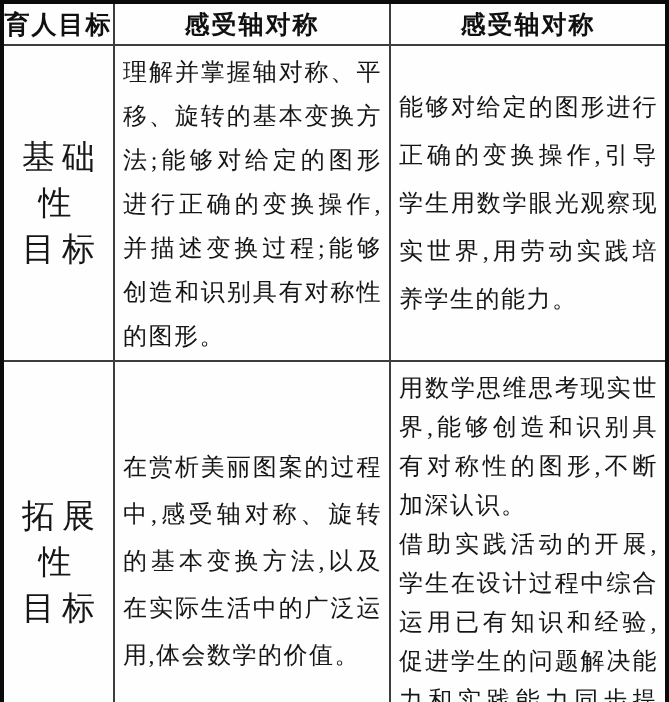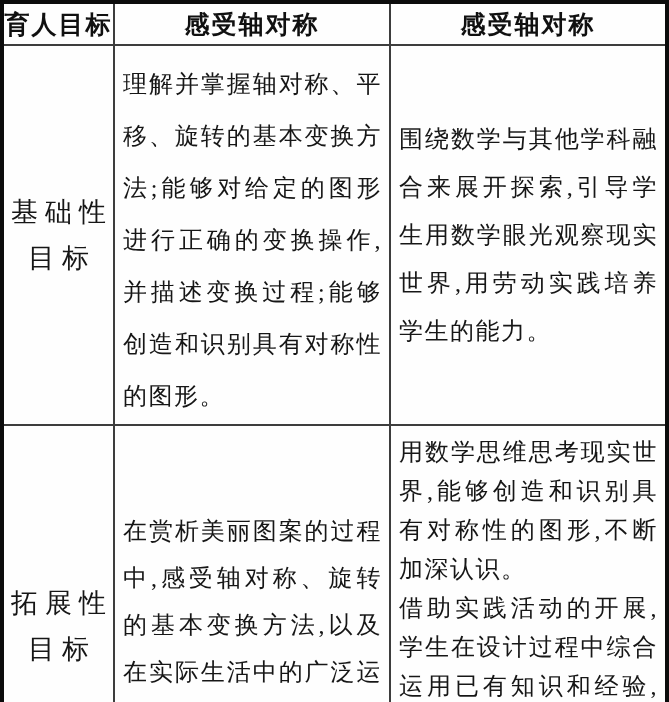--- a/index.html
+++ b/index.html
@@ -67,7 +67,7 @@
   }
   td.body-cell p { margin: 0; }
 
-  td.subject-basic   { line-height: 52px; vertical-align: top; padding-top: 12px; }
+  td.subject-basic   { line-height: 44px; vertical-align: top; padding-top: 4px; }
   td.cross-basic     { line-height: 48px; }
   td.subject-extend  { line-height: 47px; }
   td.cross-extend    { line-height: 39px; vertical-align: top; padding-top: 7px; }

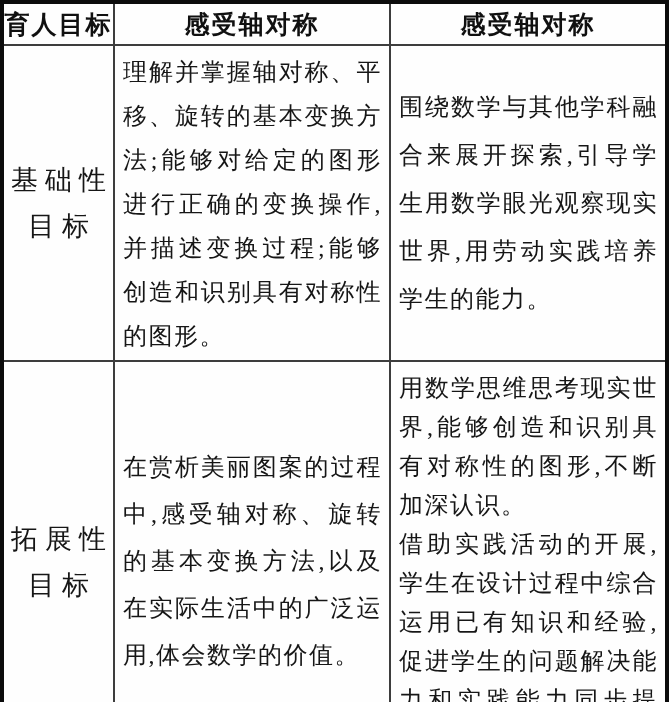--- a/index.html
+++ b/index.html
@@ -99,7 +99,7 @@
           <p>理解并掌握轴对称、平移、旋转的基本变换方法;能够对给定的图形进行正确的变换操作,并描述变换过程;能够创造和识别具有对称性的图形。</p>
         </td>
         <td class="body-cell cross-basic">
-          <p>围绕数学与其他学科融合来展开探索,引导学生用数学眼光观察现实世界,用劳动实践培养学生的能力。</p>
+          <p>能够对给定的图形进行正确的变换操作,引导学生用数学眼光观察现实世界,用劳动实践培养学生的能力。</p>
         </td>
       </tr>
       <tr class="row-extend">

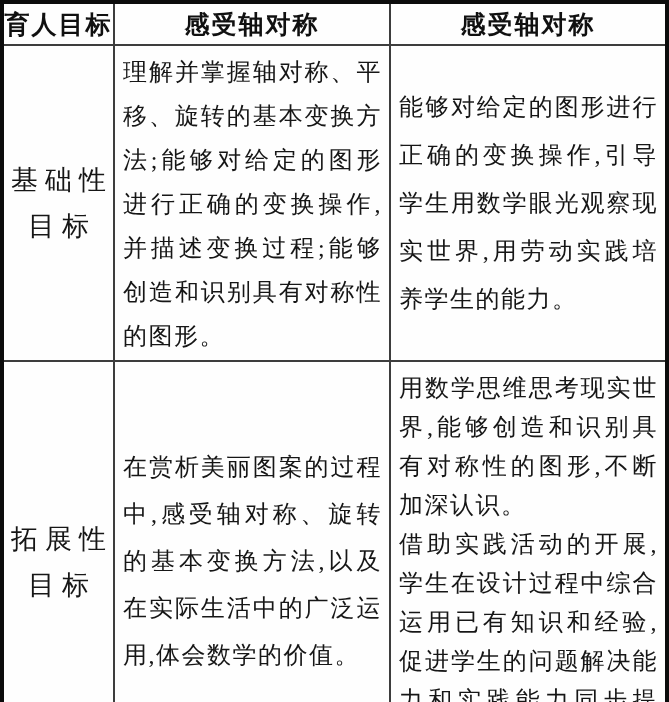--- a/index.html
+++ b/index.html
@@ -50,7 +50,7 @@
 
   td.goal-type {
     text-align: center;
-    font-size: 27px;
+    font-size: 33px;
     line-height: 46px;
     letter-spacing: 7px;
     color: #161616;

